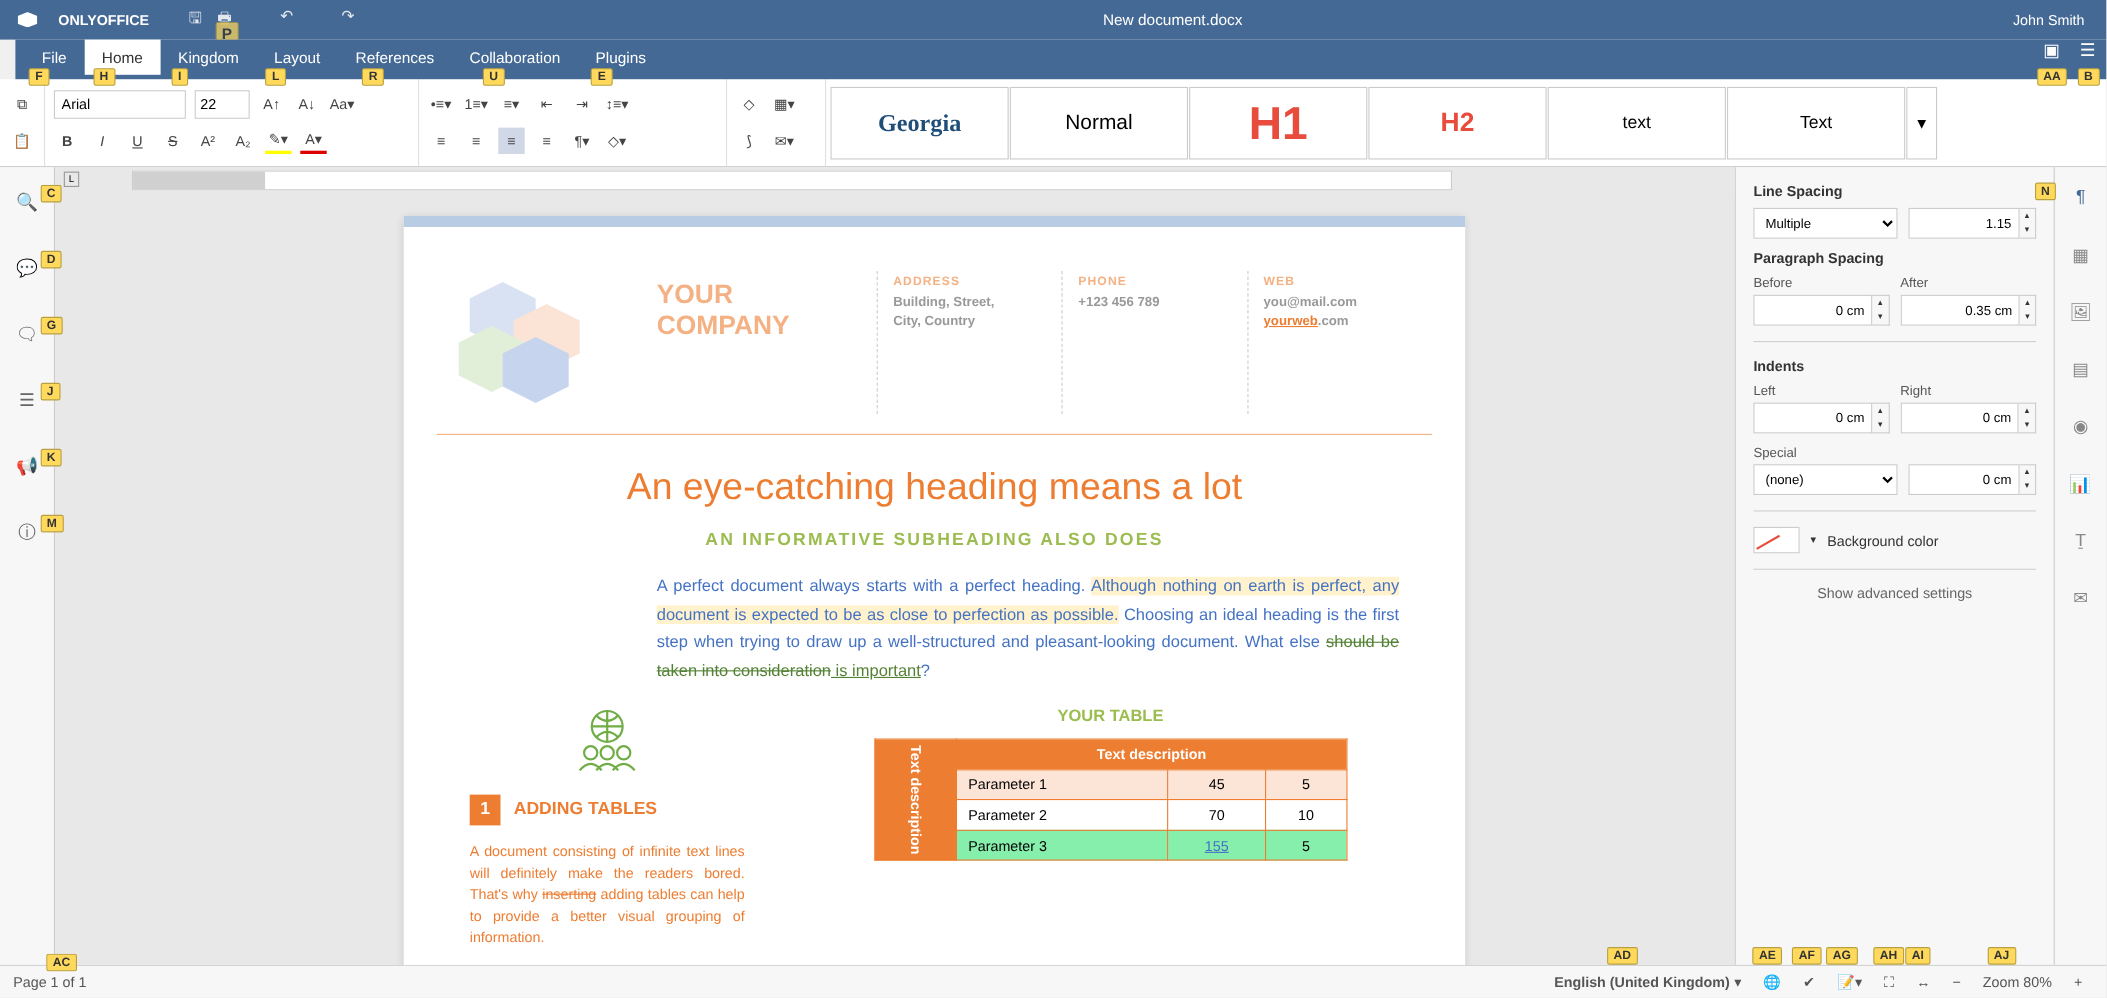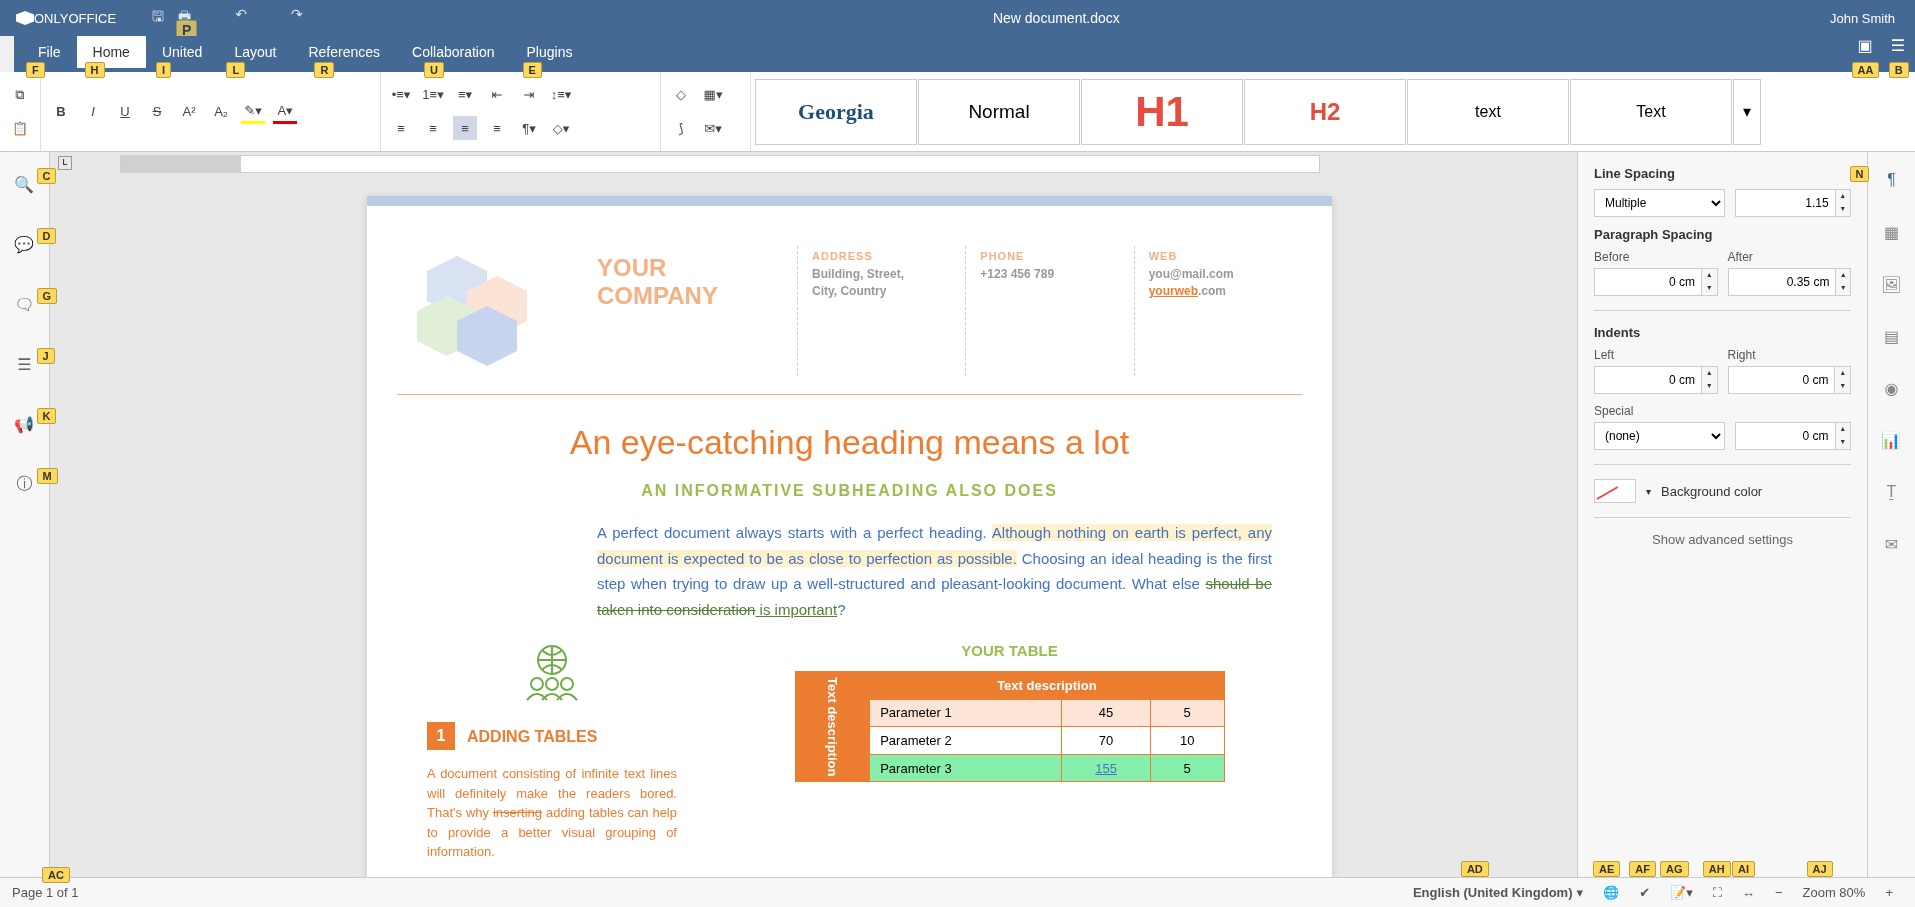--- a/index.html
+++ b/index.html
@@ -7,7 +7,7 @@
 
 
 .titlebar { height: 36px; background: #446995; display: flex; align-items: center; color: #fff; font-size: 13px; }
-.titlebar .logo { display: flex; align-items: center; gap: 0; padding: 0 16px; font-weight: normal; text-align: right; }
+.titlebar .logo { display: flex; align-items: center; gap: 19px; padding: 0 16px; font-weight: bold; text-align: right; }
 .titlebar .logo-icon { width: 18px; height: 14px; background: #fff; clip-path: polygon(50% 0, 100% 25%, 100% 75%, 50% 100%, 0 75%, 0 25%); }
 .titlebar .qat { display: flex; gap: 14px; margin-left: 20px; }
 .titlebar .qat span { opacity: .85; font-size: 14px; }

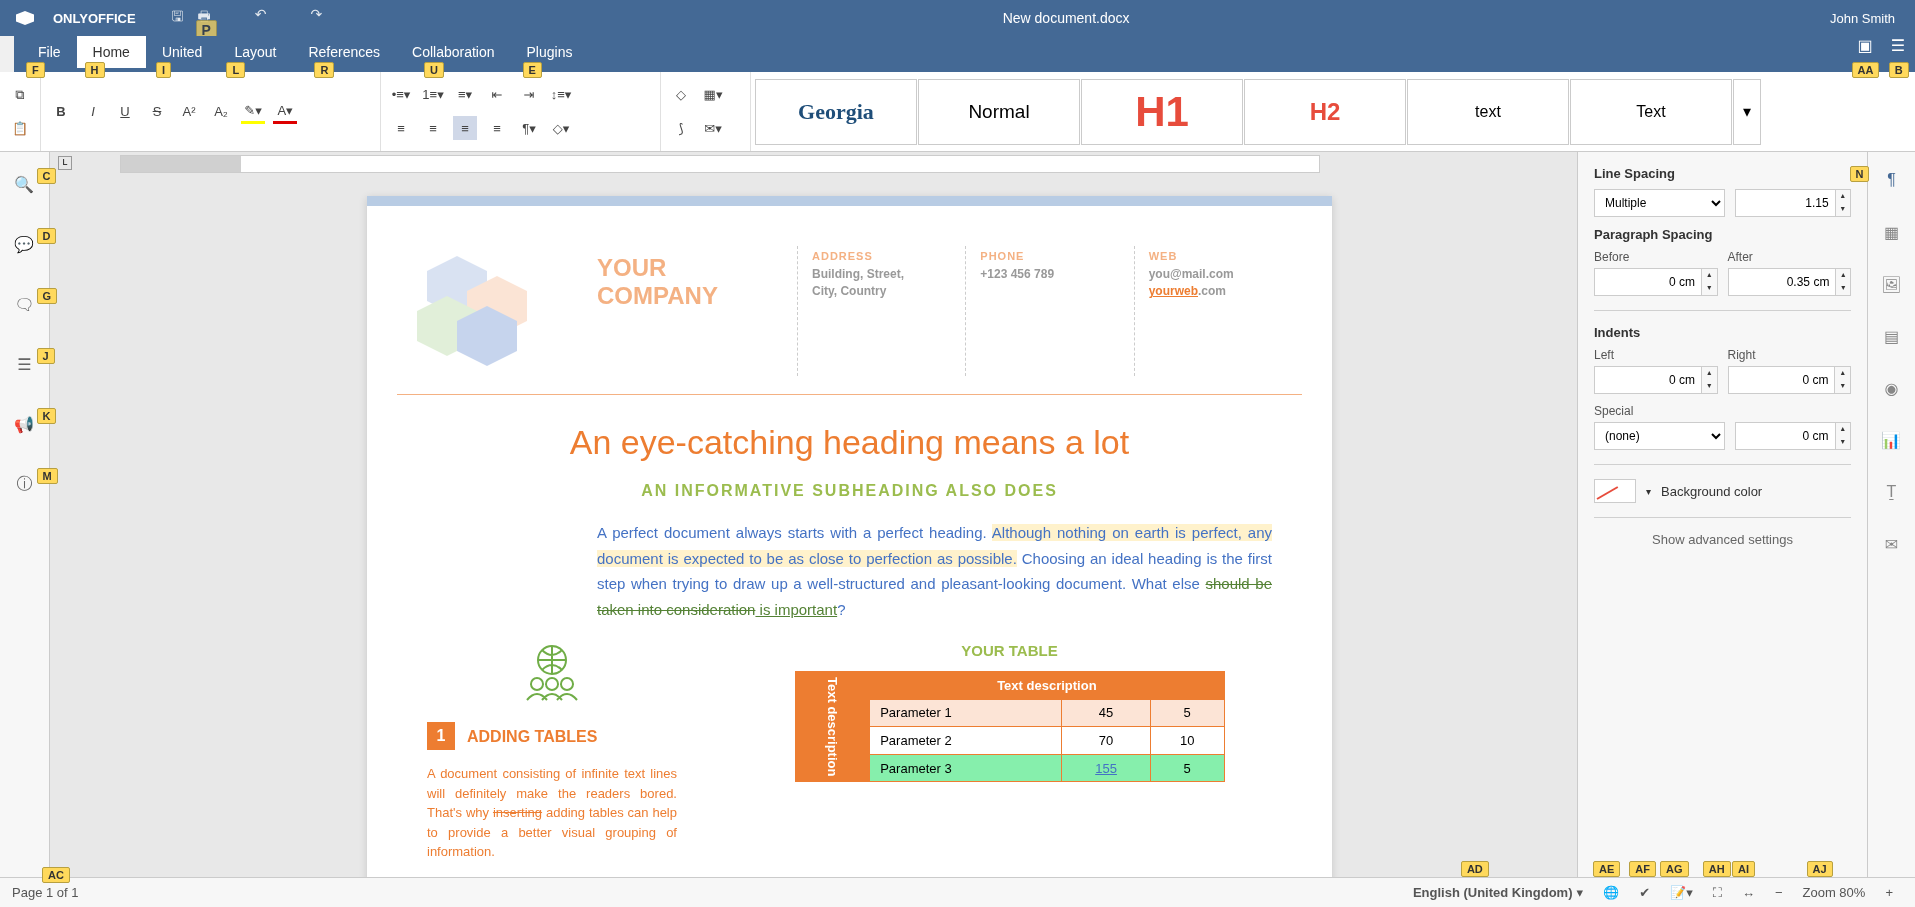--- a/index.html
+++ b/index.html
@@ -130,7 +130,7 @@
 <div class="menubar">
   <div class="tab" style="position:relative"><span>File</span><span class="keytip" style="top:26px;left:4px">F</span></div>
   <div class="tab active" style="position:relative"><span>Home</span><span class="keytip" style="top:26px;left:8px">H</span></div>
-  <div class="tab" style="position:relative"><span>United</span><span class="keytip" style="top:26px;left:10px">I</span></div>
+  <div class="tab" style="position:relative"><span>Kingdom</span><span class="keytip" style="top:26px;left:10px">I</span></div>
   <div class="tab" style="position:relative"><span>Layout</span><span class="keytip" style="top:26px;left:8px">L</span></div>
   <div class="tab" style="position:relative"><span>References</span><span class="keytip" style="top:26px;left:22px">R</span></div>
   <div class="tab" style="position:relative"><span>Collaboration</span><span class="keytip" style="top:26px;left:28px">U</span></div>

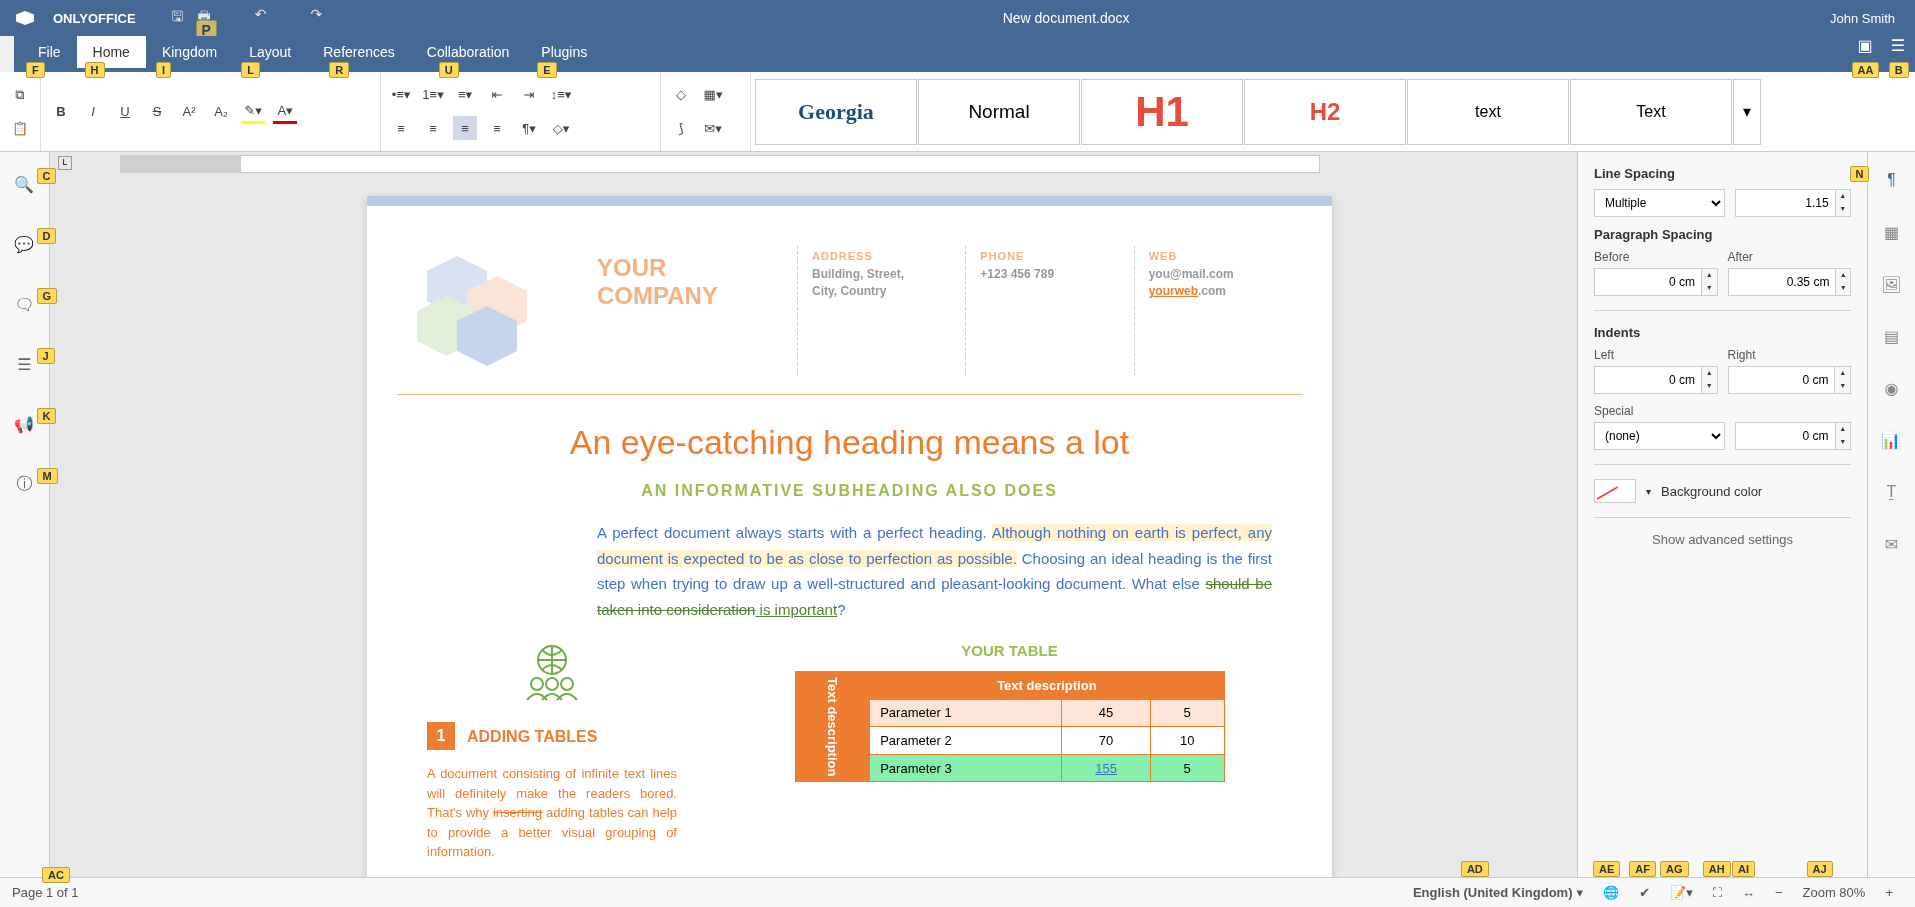--- a/index.html
+++ b/index.html
@@ -151,6 +151,13 @@
       </div>
   </div>
   <div class="tb-group" style="width:340px">
+    <div class="tb-row">
+      <input class="font-select" style="width: 120px;" value="Arial">
+      <input class="size-select" value="22" style="">
+      <span class="tb-btn">A↑</span>
+      <span class="tb-btn">A↓</span>
+      <span class="tb-btn">Aa▾</span>
+    </div>
     <div class="tb-row">
       <span class="tb-btn">
           <b>B</b>

